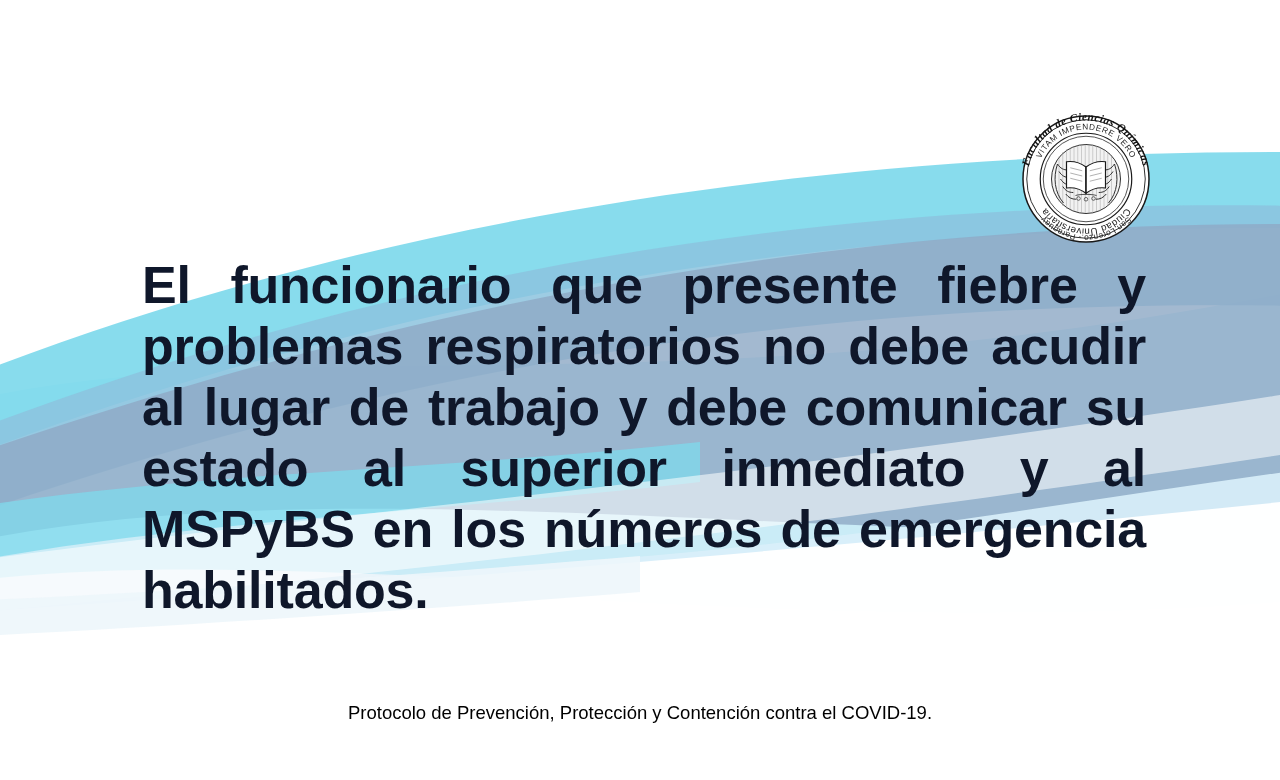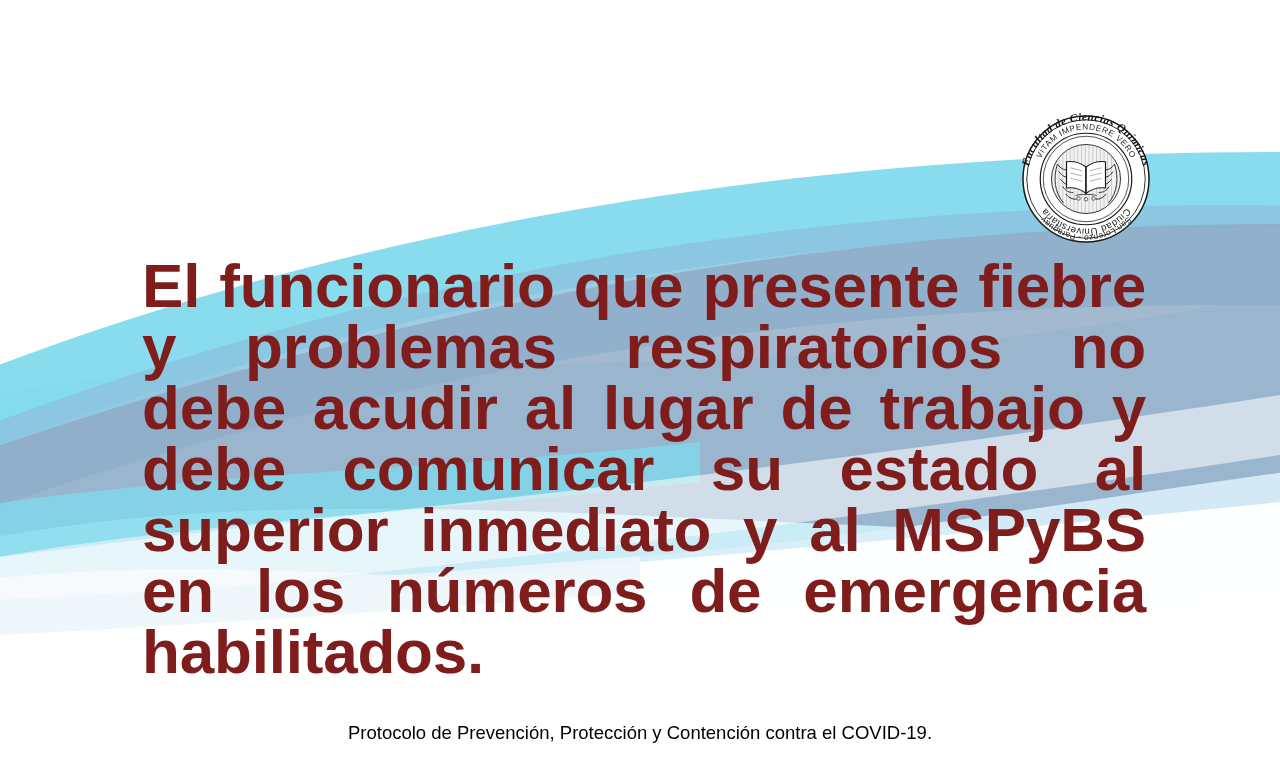--- a/index.html
+++ b/index.html
@@ -34,10 +34,10 @@
     left: 142px;
     top: 255px;
     width: 1004px;
-    font-size: 62px;
+    font-size: 52px;
     font-weight: bold;
     line-height: 61px;
-    color: #7f1d1d;
+    color: #0f172a;
     text-align: justify;
     text-justify: inter-word;
     letter-spacing: -0.2px;

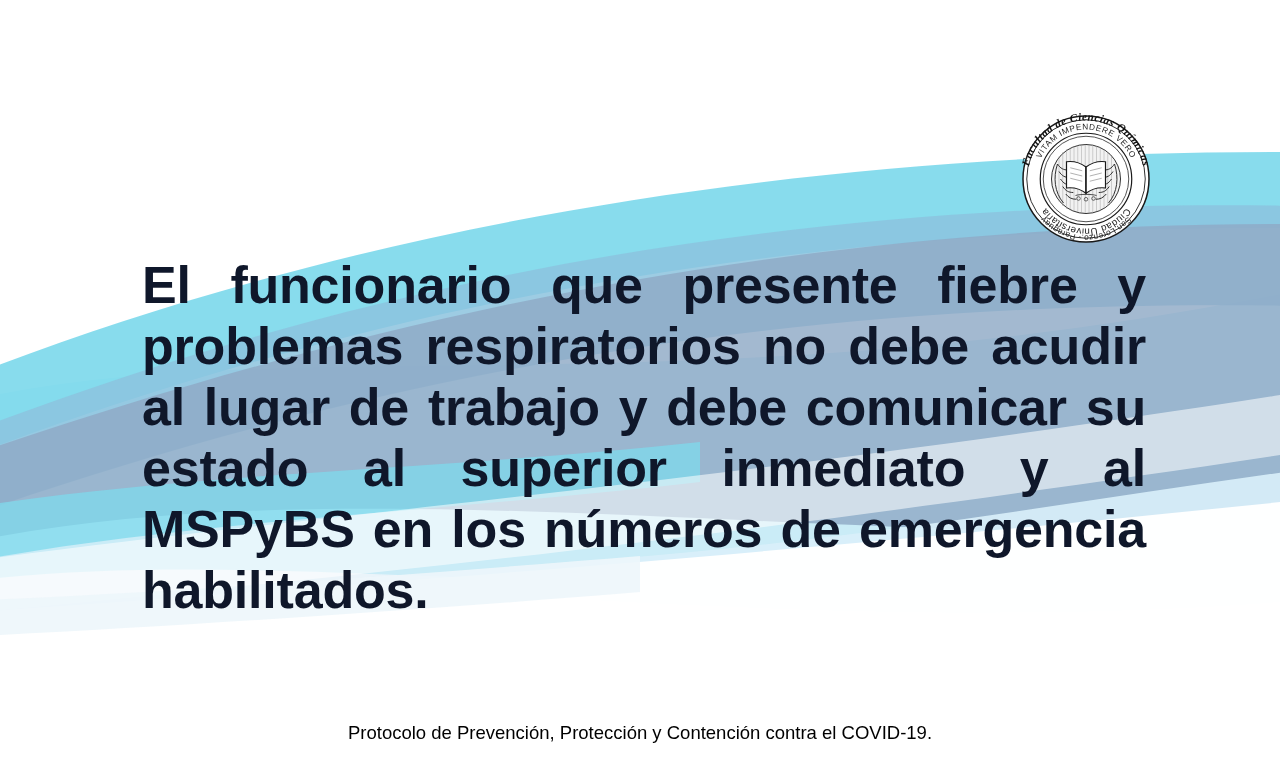--- a/index.html
+++ b/index.html
@@ -62,7 +62,7 @@
     color: #000000;
     font-weight: normal;
   }
-  #footer .line1 { display: block; margin-top: 20px; }
+  #footer .line1 { display: block; }
   #footer .line2 { display: block; }
 </style>
 </head>

